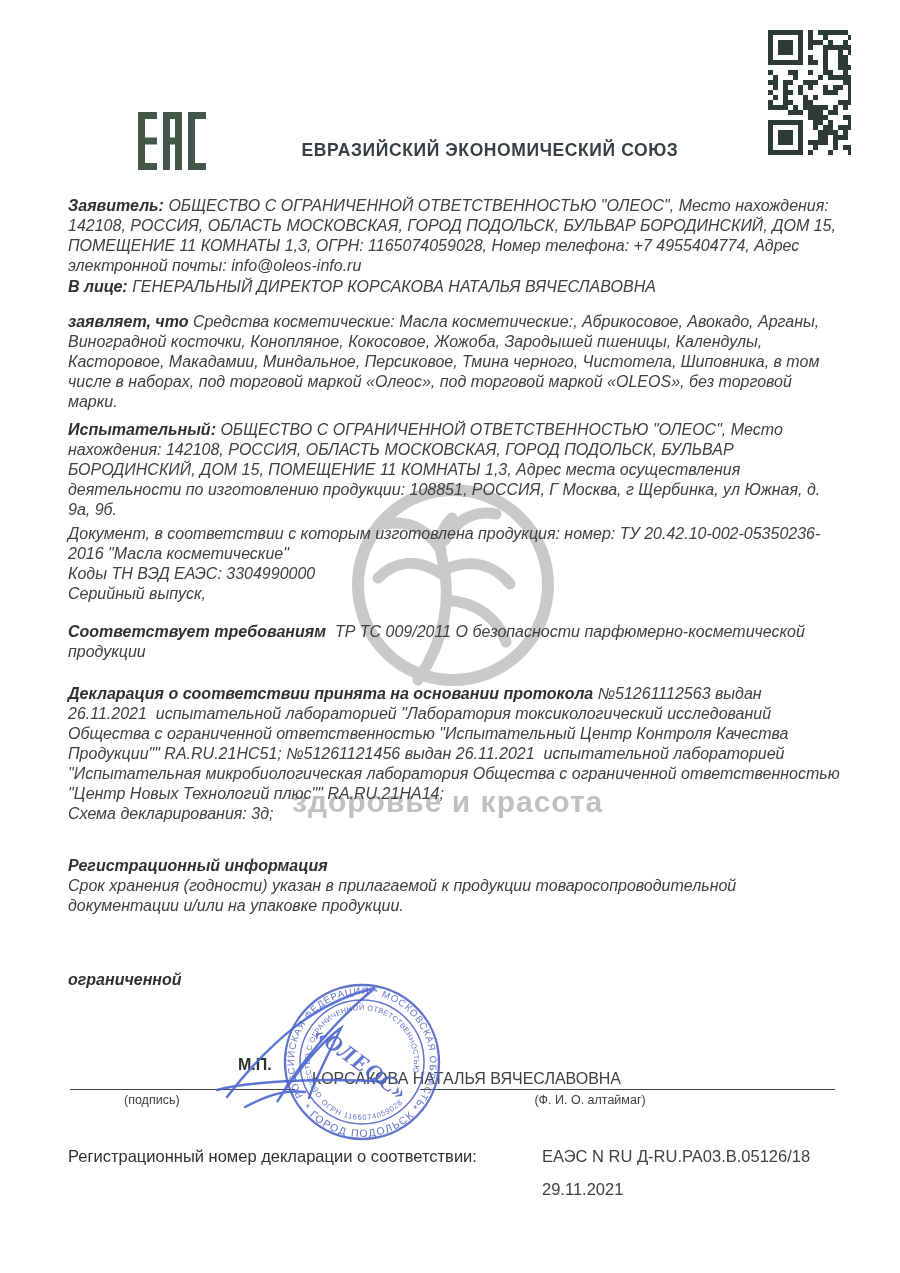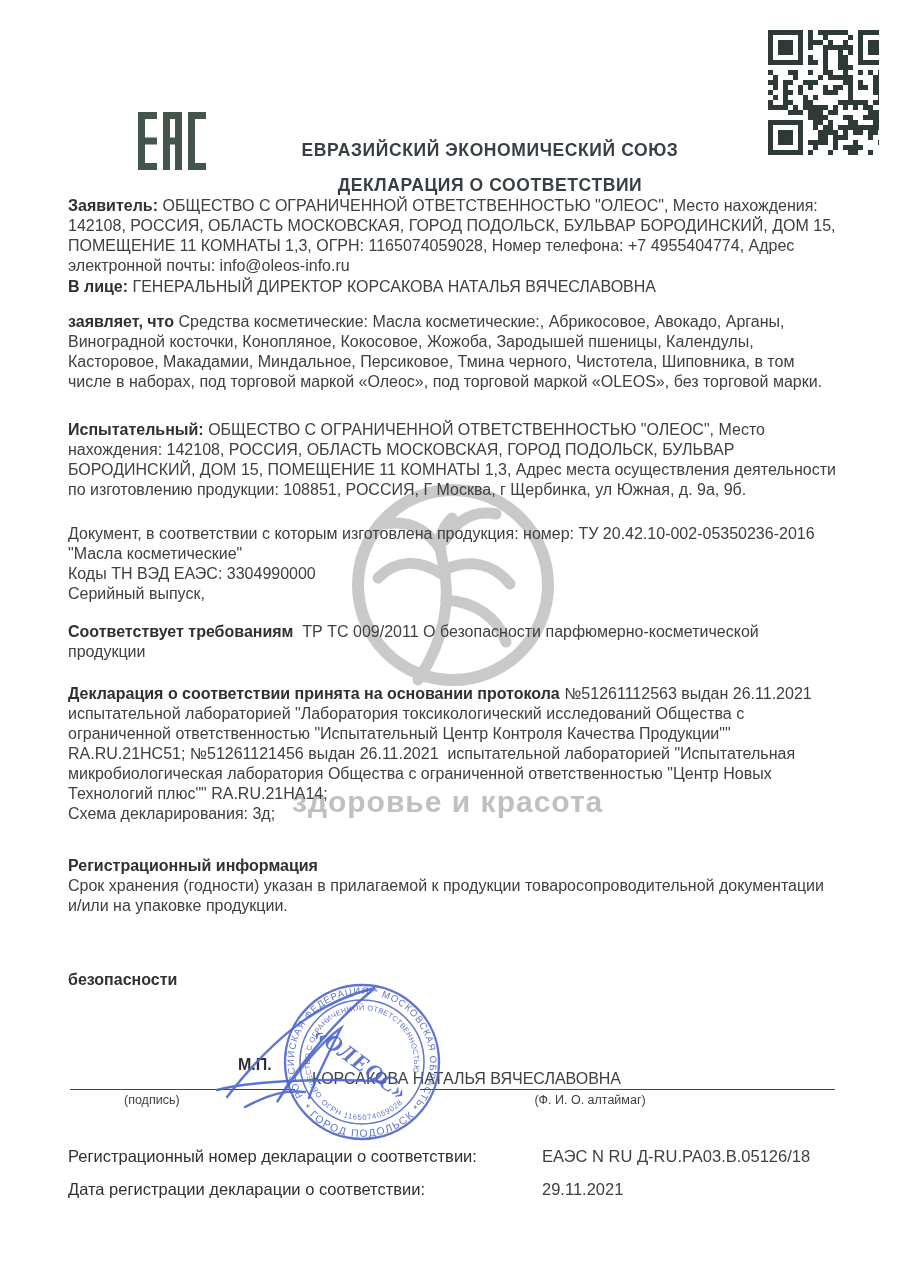--- a/index.html
+++ b/index.html
@@ -15,7 +15,7 @@
   html,body{margin:0;padding:0;background:#ffffff;}
   .page{
     position:relative;width:851px;height:1273px;background:#ffffff;overflow:hidden;
-    font-family:"Liberation Sans",sans-serif;color:var(--text);padding-left:28px;
+    font-family:"Liberation Sans",sans-serif;color:var(--text);
   }
   
   .eac{position:absolute;left:138px;top:112px;color:var(--eac-green);}

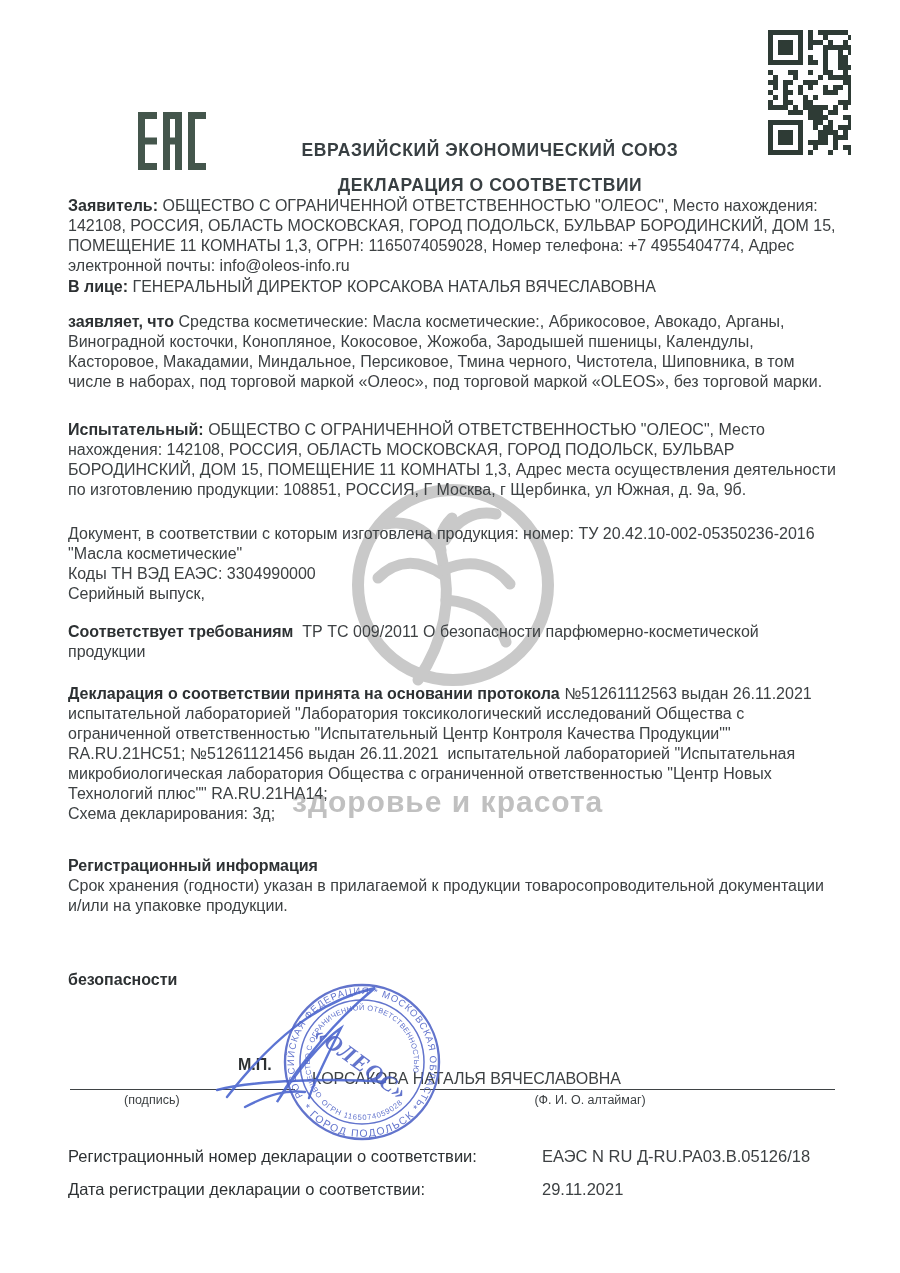--- a/index.html
+++ b/index.html
@@ -298,7 +298,6 @@
 
   <div class="titles">
     <div class="title">ЕВРАЗИЙСКИЙ ЭКОНОМИЧЕСКИЙ СОЮЗ</div>
-    <div class="title second">ДЕКЛАРАЦИЯ О СООТВЕТСТВИИ</div>
   </div>
 
   <svg class="wm wm-leaf" width="210" height="210" viewBox="0 0 210 210">

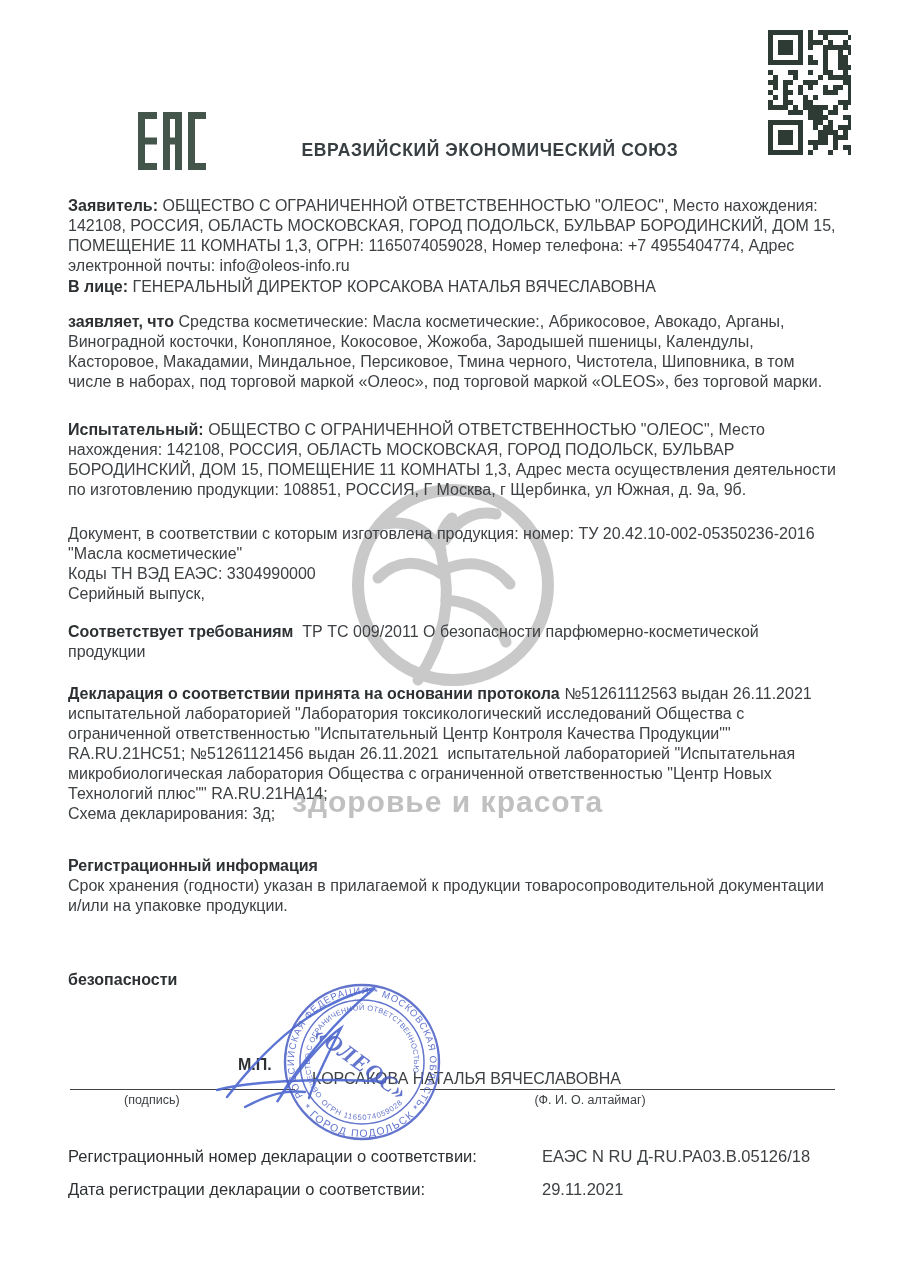--- a/index.html
+++ b/index.html
@@ -30,7 +30,7 @@
   .wm-tagline{left:292px;top:787px;font-size:30px;line-height:30px;font-weight:bold;letter-spacing:1px;color:var(--watermark-gray2);}
   
   .content{position:absolute;left:68px;top:0;width:772px;height:1273px;z-index:1;}
-  .blk{position:absolute;left:0;width:772px;margin:0;font-size:16px;line-height:20px;white-space:pre-wrap;}
+  .blk{position:absolute;left:0;width:772px;margin:0;font-size:16px;line-height:20px;white-space:pre-wrap;font-style:italic;}
   .blk b{color:var(--text-bold);}
   .caption{position:absolute;font-size:12.5px;color:var(--text);}
   .sig-line{position:absolute;height:0;border-top:1.6px solid #3f4345;}

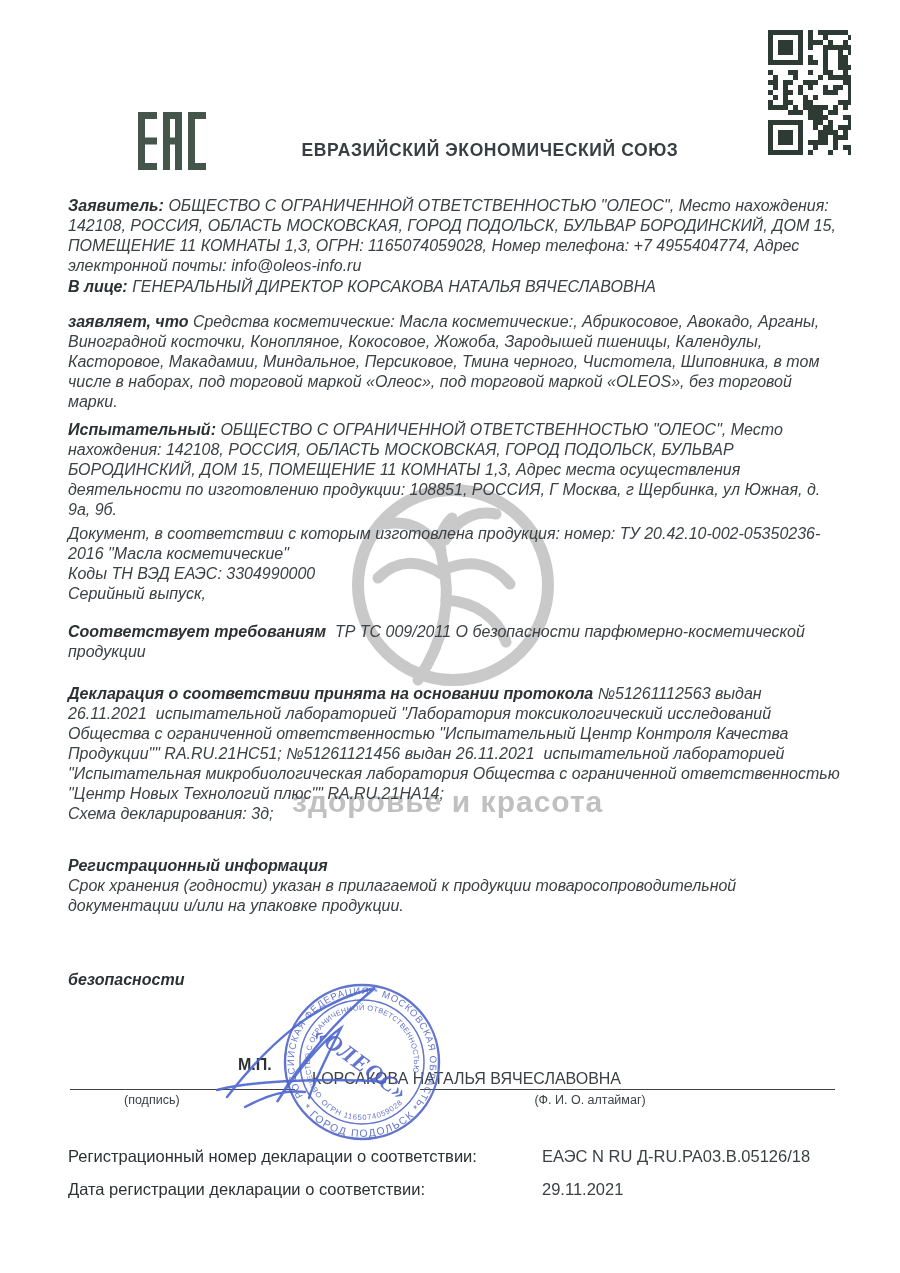--- a/index.html
+++ b/index.html
@@ -340,7 +340,7 @@
     <p class="blk" style="top:856px"><b>Регистрационный информация</b></p>
     <p class="blk" style="top:876px"><span>Срок хранения (годности) указан в прилагаемой к продукции товаросопроводительной документации и/или на упаковке продукции.</span></p>
 
-    <p class="blk" style="top:970px"><b>безопасности</b></p>
+    <p class="blk" style="top:970px"><b>ограниченной</b></p>
 
     <div class="frow-label" style="top:1146px">Регистрационный номер декларации о соответствии:</div>
     <div class="frow-value" style="top:1146px">ЕАЭС N RU Д-RU.PA03.B.05126/18</div>

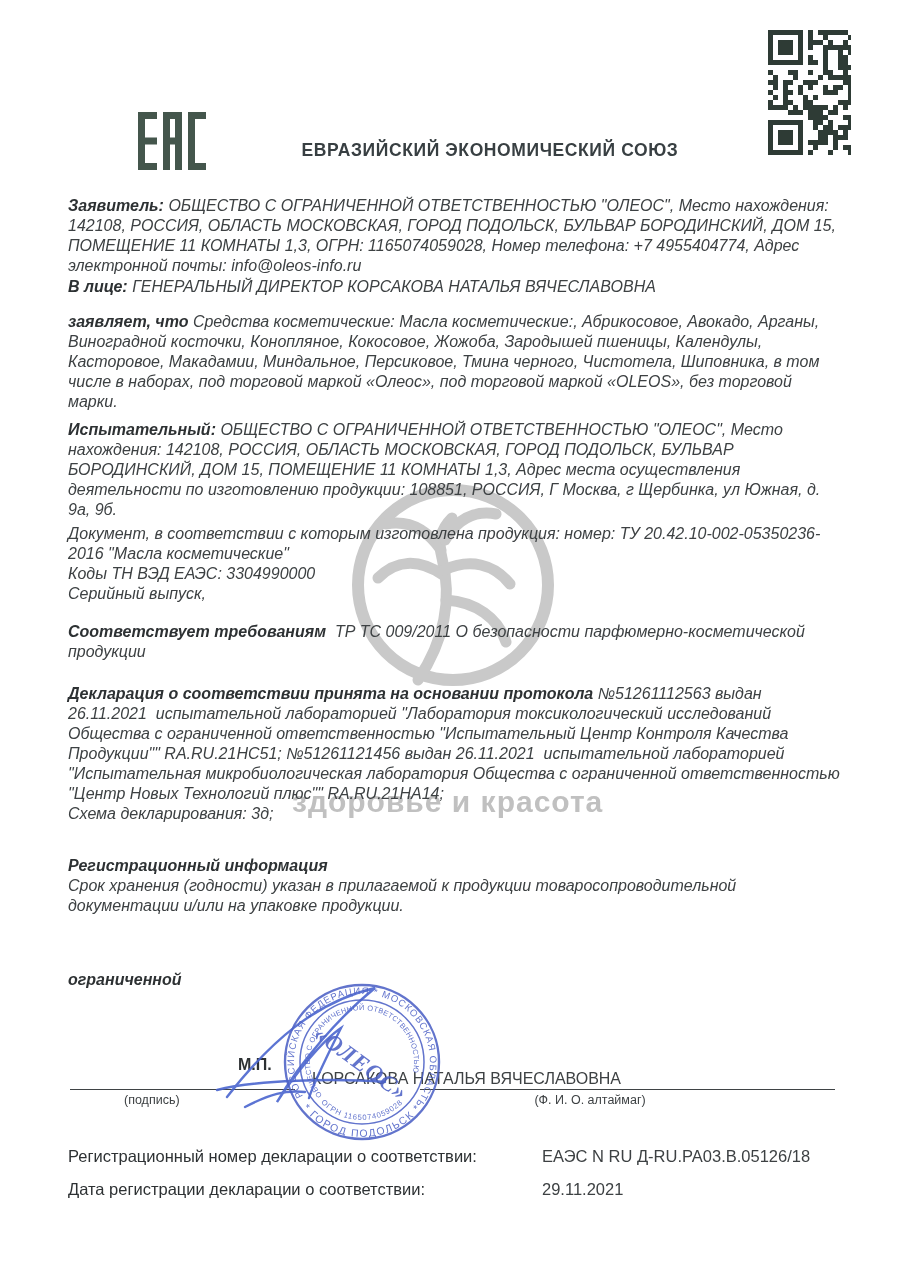--- a/index.html
+++ b/index.html
@@ -344,7 +344,6 @@
 
     <div class="frow-label" style="top:1146px">Регистрационный номер декларации о соответствии:</div>
     <div class="frow-value" style="top:1146px">ЕАЭС N RU Д-RU.PA03.B.05126/18</div>
-    <div class="frow-label" style="top:1179px">Дата регистрации декларации о соответствии:</div>
     <div class="frow-value" style="top:1179px">29.11.2021</div>
   </div>
 

